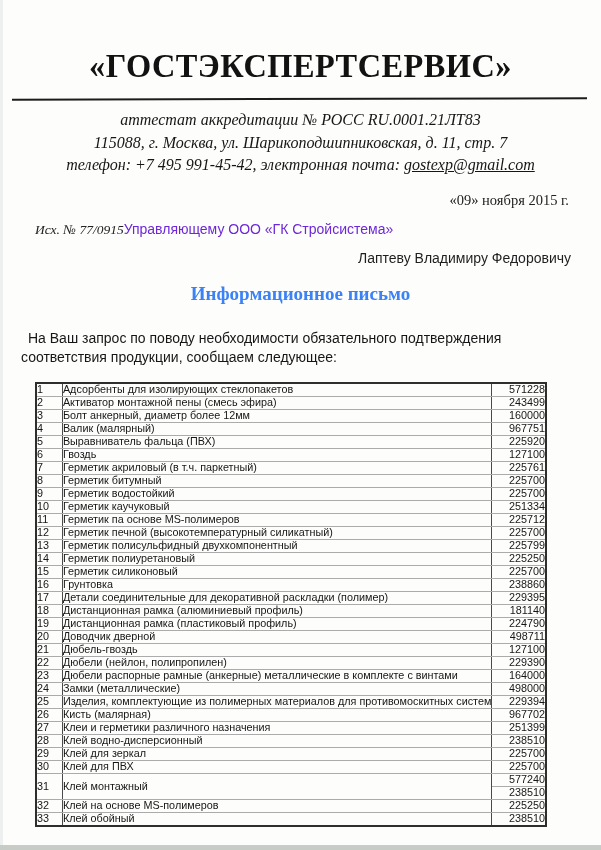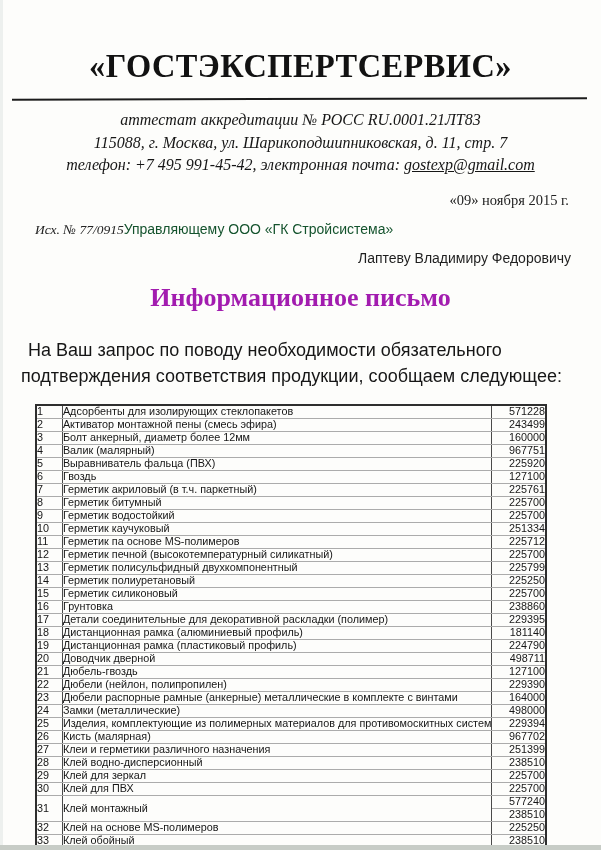--- a/index.html
+++ b/index.html
@@ -67,7 +67,7 @@
     font-size:13.5px;
     color:#222;
   }
-  .recipient-1{font-size:14px;color:#14532d;}
+  .recipient-1{font-size:14px;color:#6d28d9;}
   .recipient-2{
     text-align:right;
     margin:12px 30px 0 0;

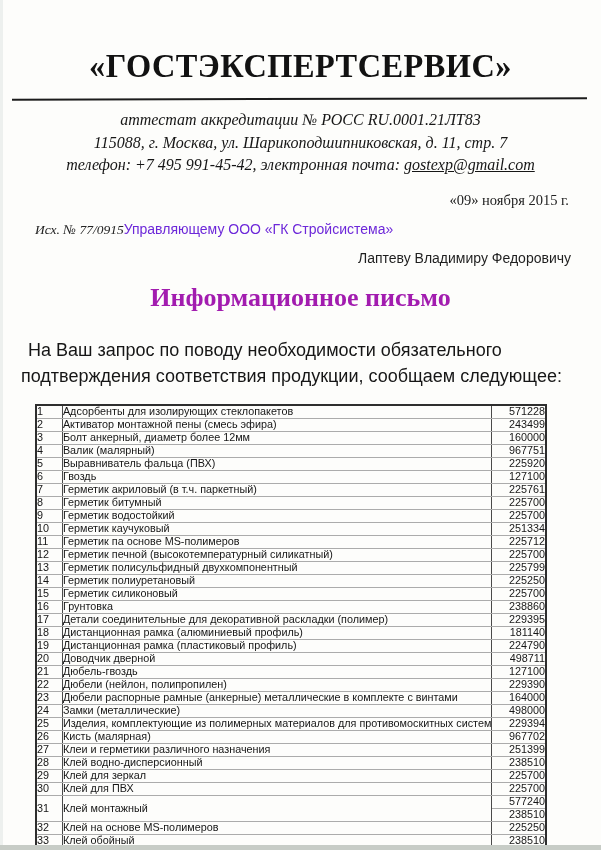--- a/index.html
+++ b/index.html
@@ -78,8 +78,8 @@
     text-align:center;
     font-family:"Liberation Serif","DejaVu Serif",serif;
     font-weight:bold;
-    font-size:26px;
-    color:#a21caf;
+    font-size:19px;
+    color:#3b82f6;
   }
   .intro{
     margin:24px 28px 0 21px;

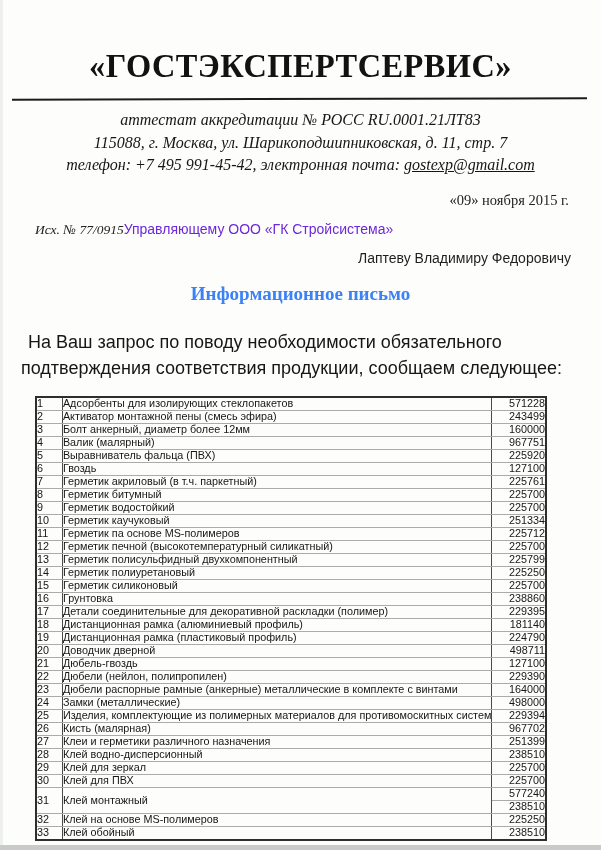--- a/index.html
+++ b/index.html
@@ -84,8 +84,8 @@
   .intro{
     margin:24px 28px 0 21px;
     max-width:552px;
-    font-size:18px;
-    line-height:26px;
+    font-size:14px;
+    line-height:19px;
     text-indent:7px;
     color:#161616;
   }

